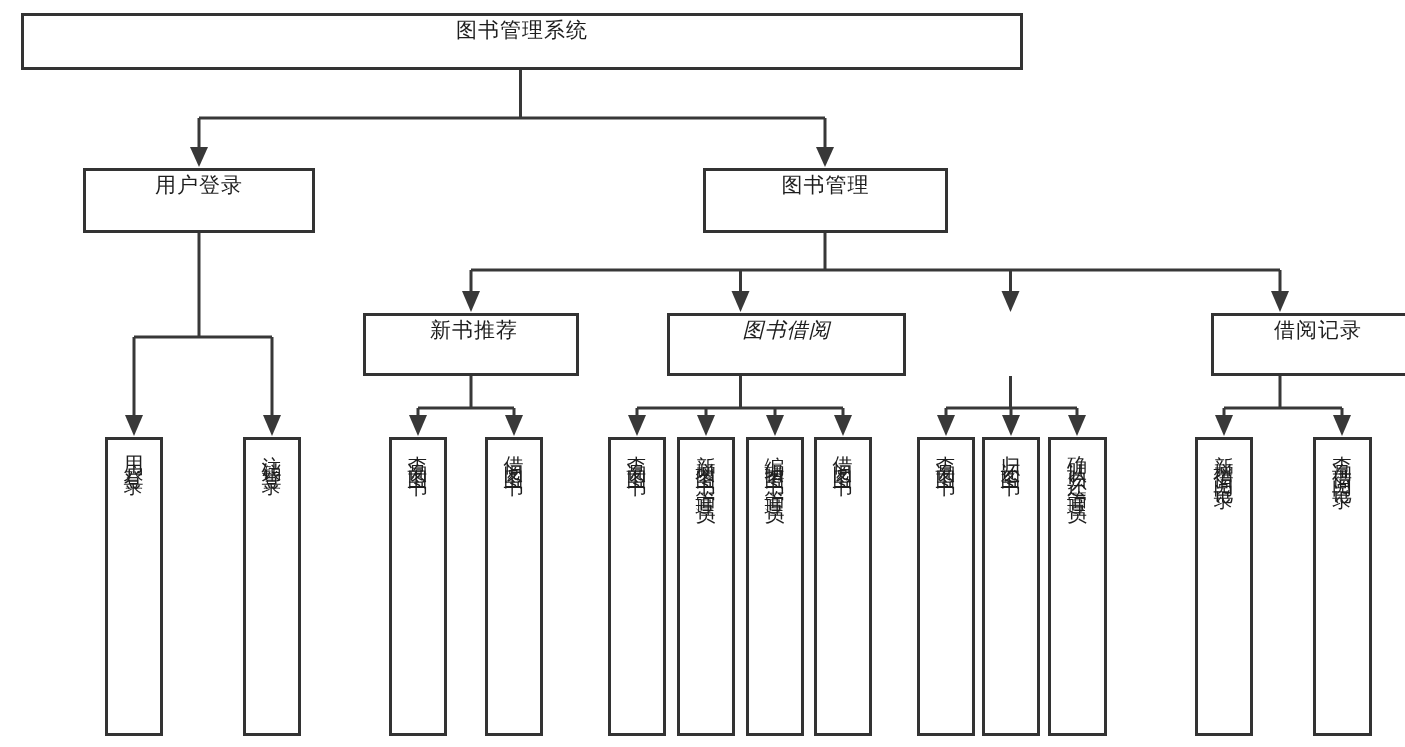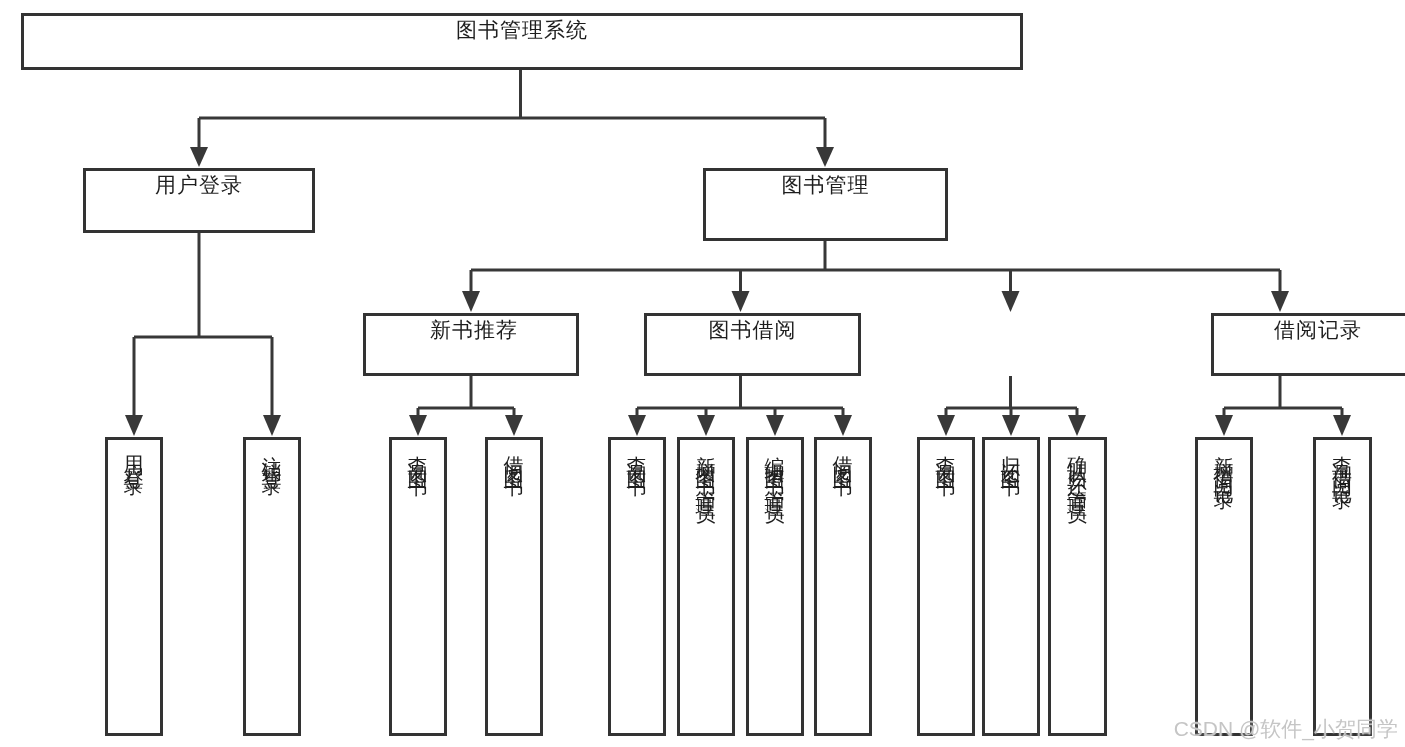--- a/index.html
+++ b/index.html
@@ -110,7 +110,7 @@
   <div class="node node-h" style="left:83px; top:168px; width:232px; height:65px;">
     <span>用户登录</span>
   </div>
-  <div class="node node-h" style="left:703px; top:168px; width:245px; height:73px;">
+  <div class="node node-h" style="left:703px; top:168px; width:245px; height:65px;">
     <span>图书管理</span>
   </div>
 

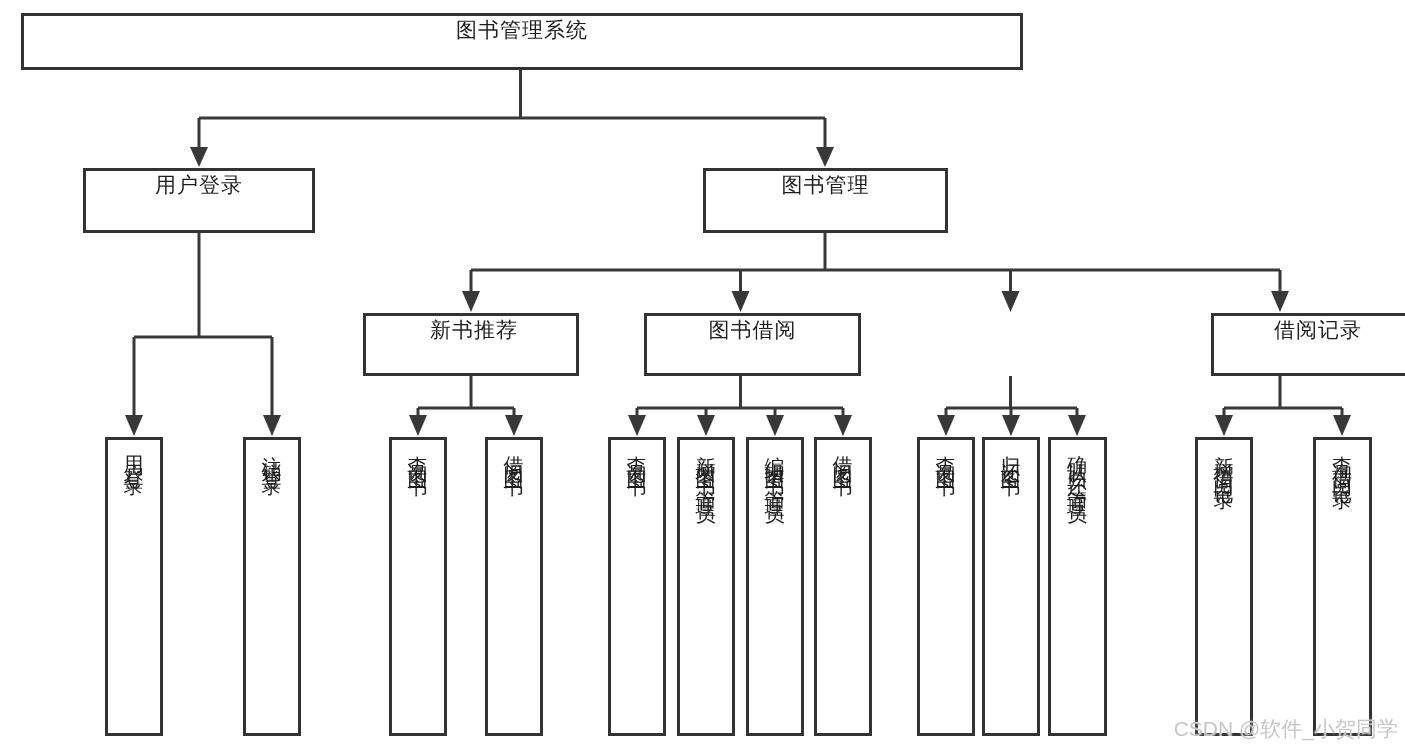--- a/index.html
+++ b/index.html
@@ -117,7 +117,7 @@
   <div class="node node-h" style="left:363px; top:313px; width:216px; height:63px;padding-left:6px;">
     <span>新书推荐</span>
   </div>
-  <div class="node node-h" style="left:644px; top:313px; width:217px; height:63px;">
+  <div class="node node-h" style="left:667px; top:313px; width:239px; height:63px;font-style:italic;">
     <span>图书借阅</span>
   </div>
   <div class="node node-h" style="left:1173px; top:313px; width:214px; height:63px;margin-left:38px;">

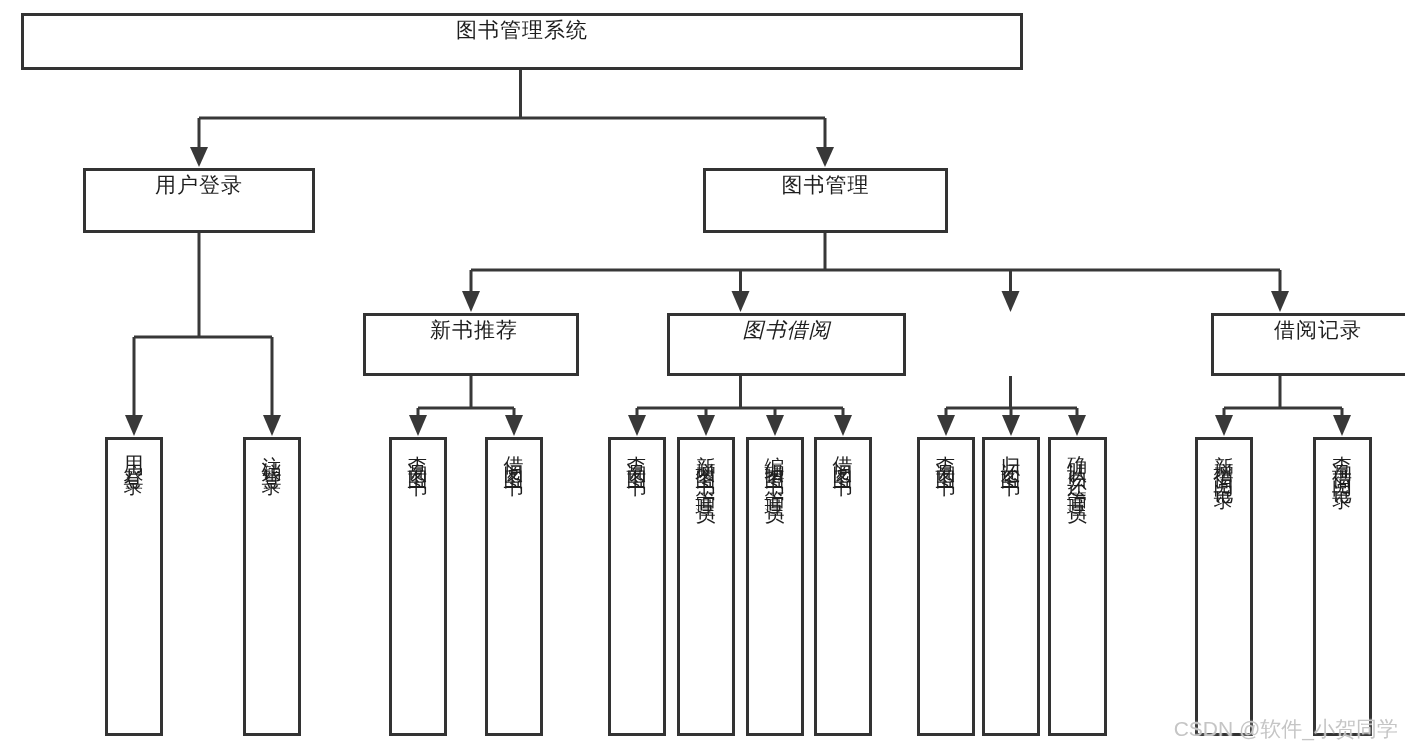--- a/index.html
+++ b/index.html
@@ -168,7 +168,6 @@
     <span>查询借阅记录</span>
   </div>
 
-  <div class="watermark">CSDN @软件_小贺同学</div>
 
 </div>
 

